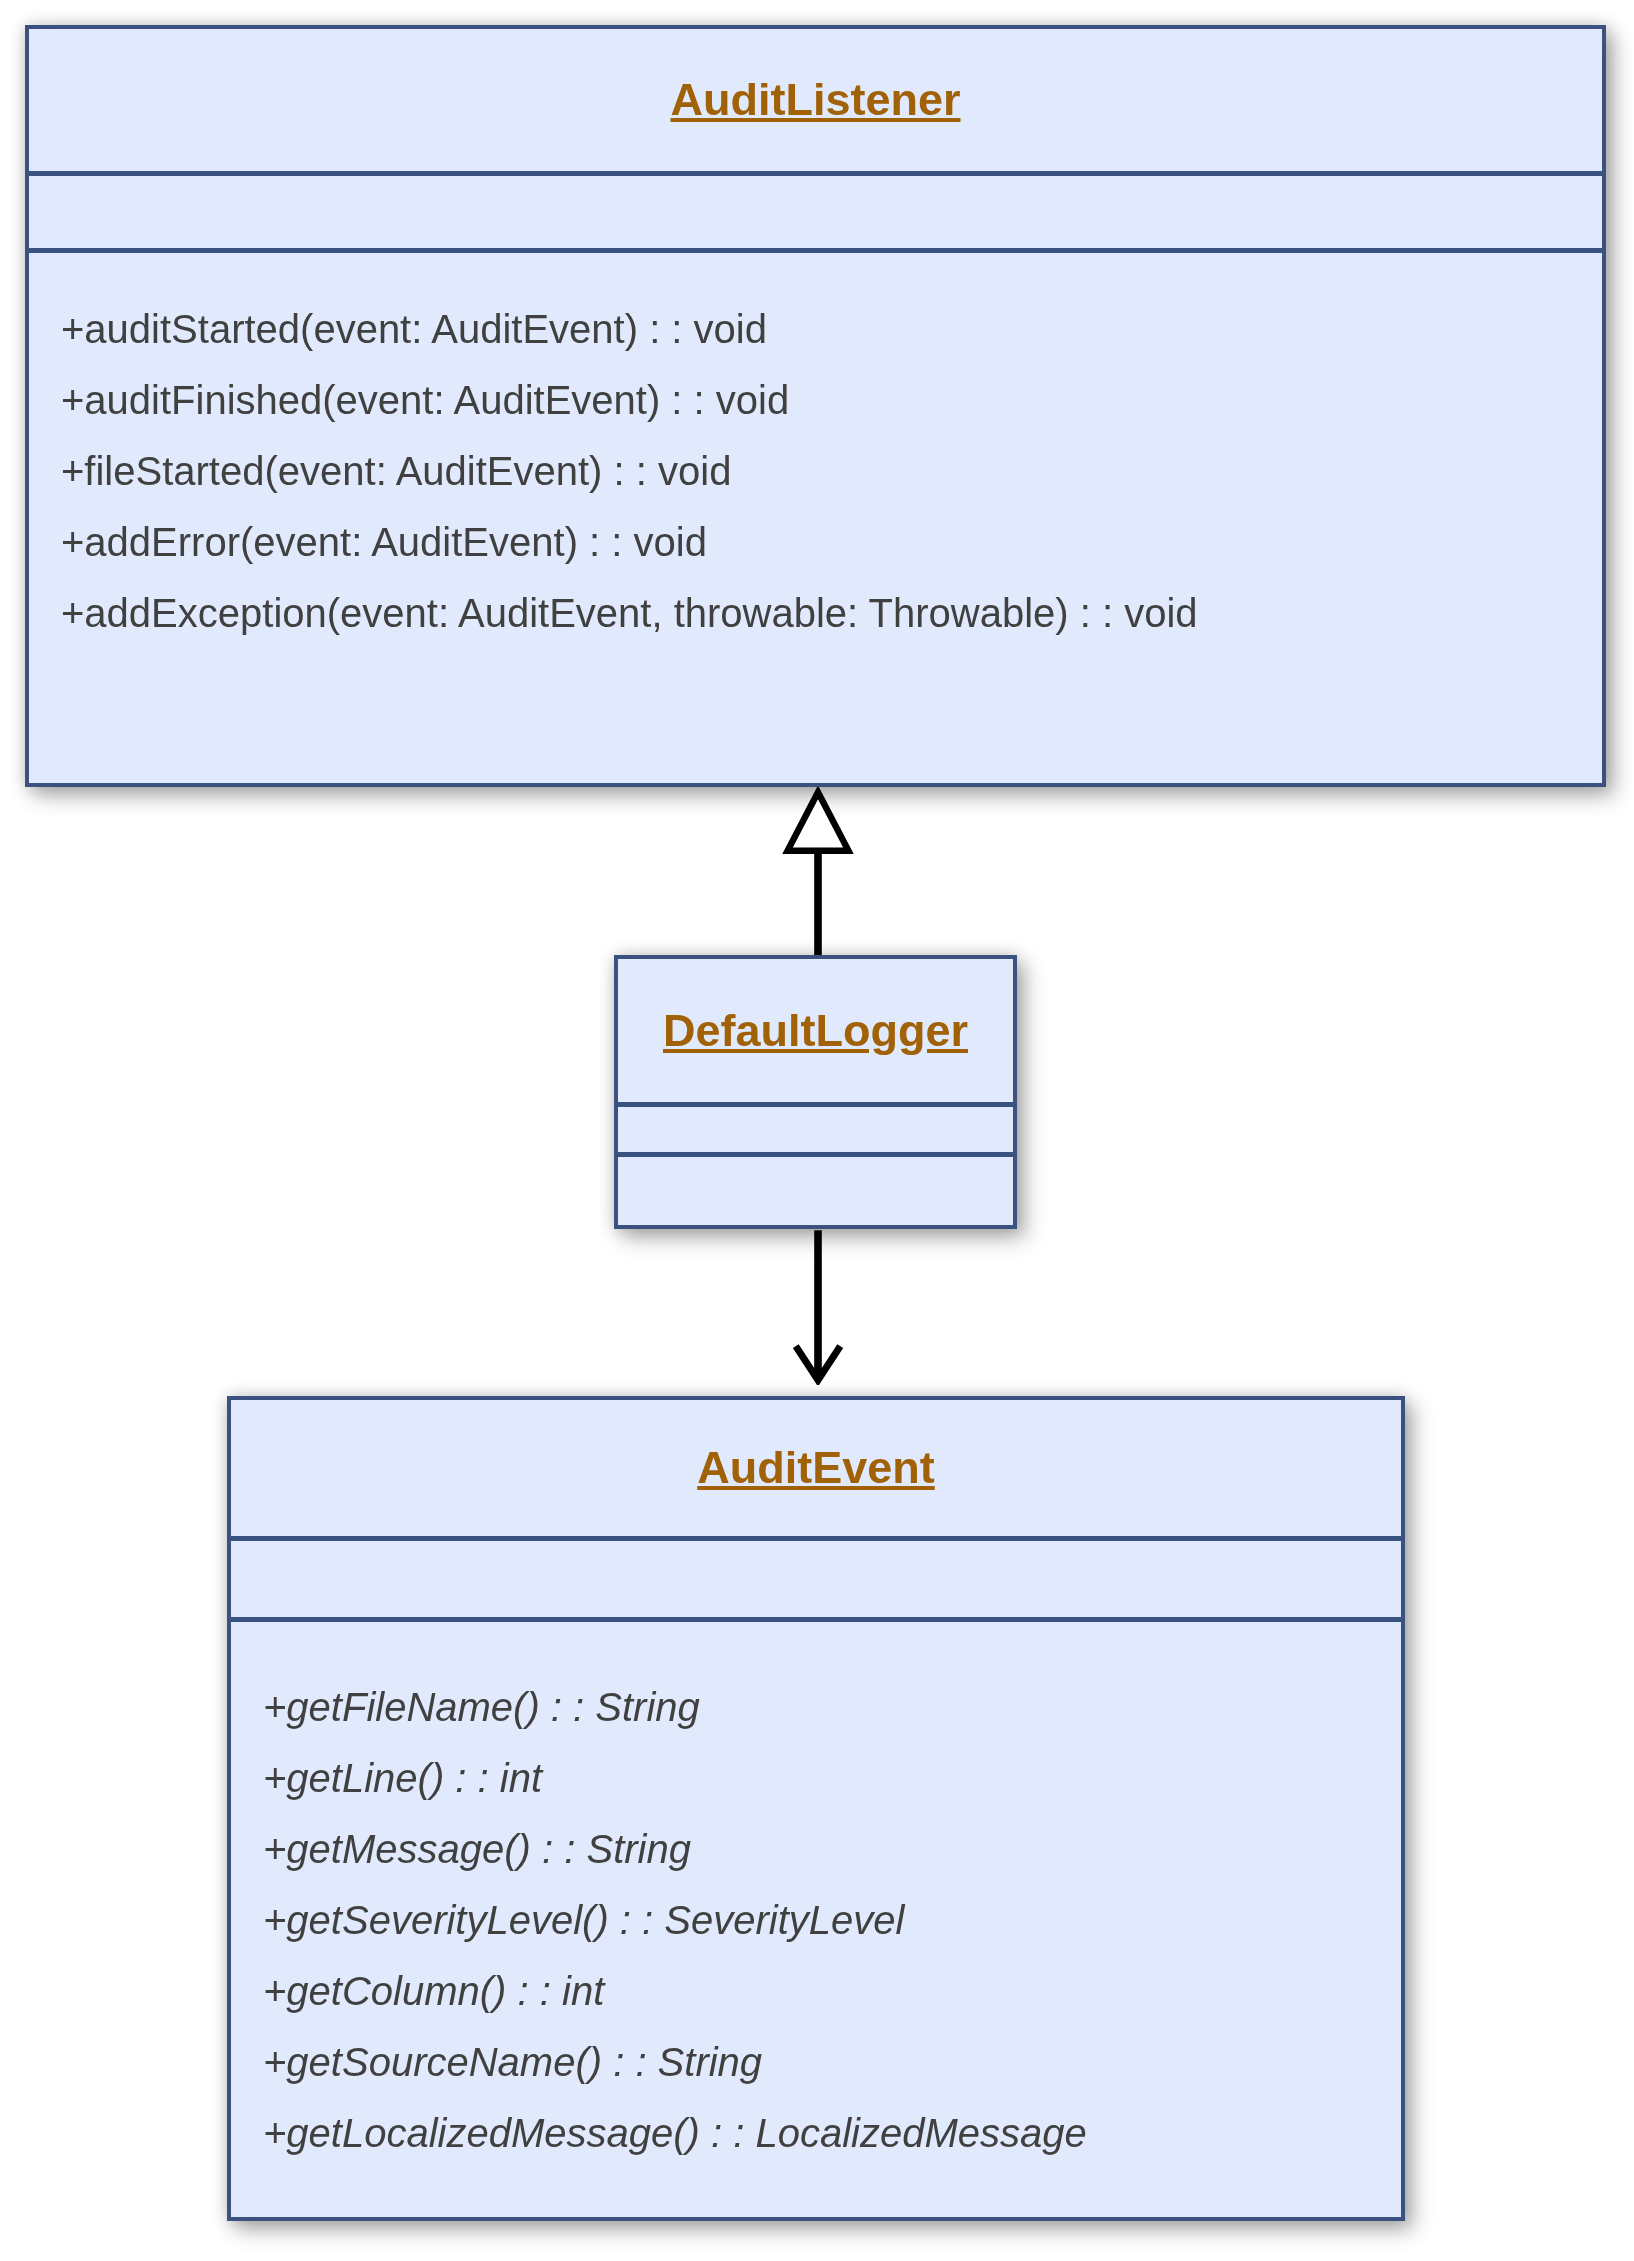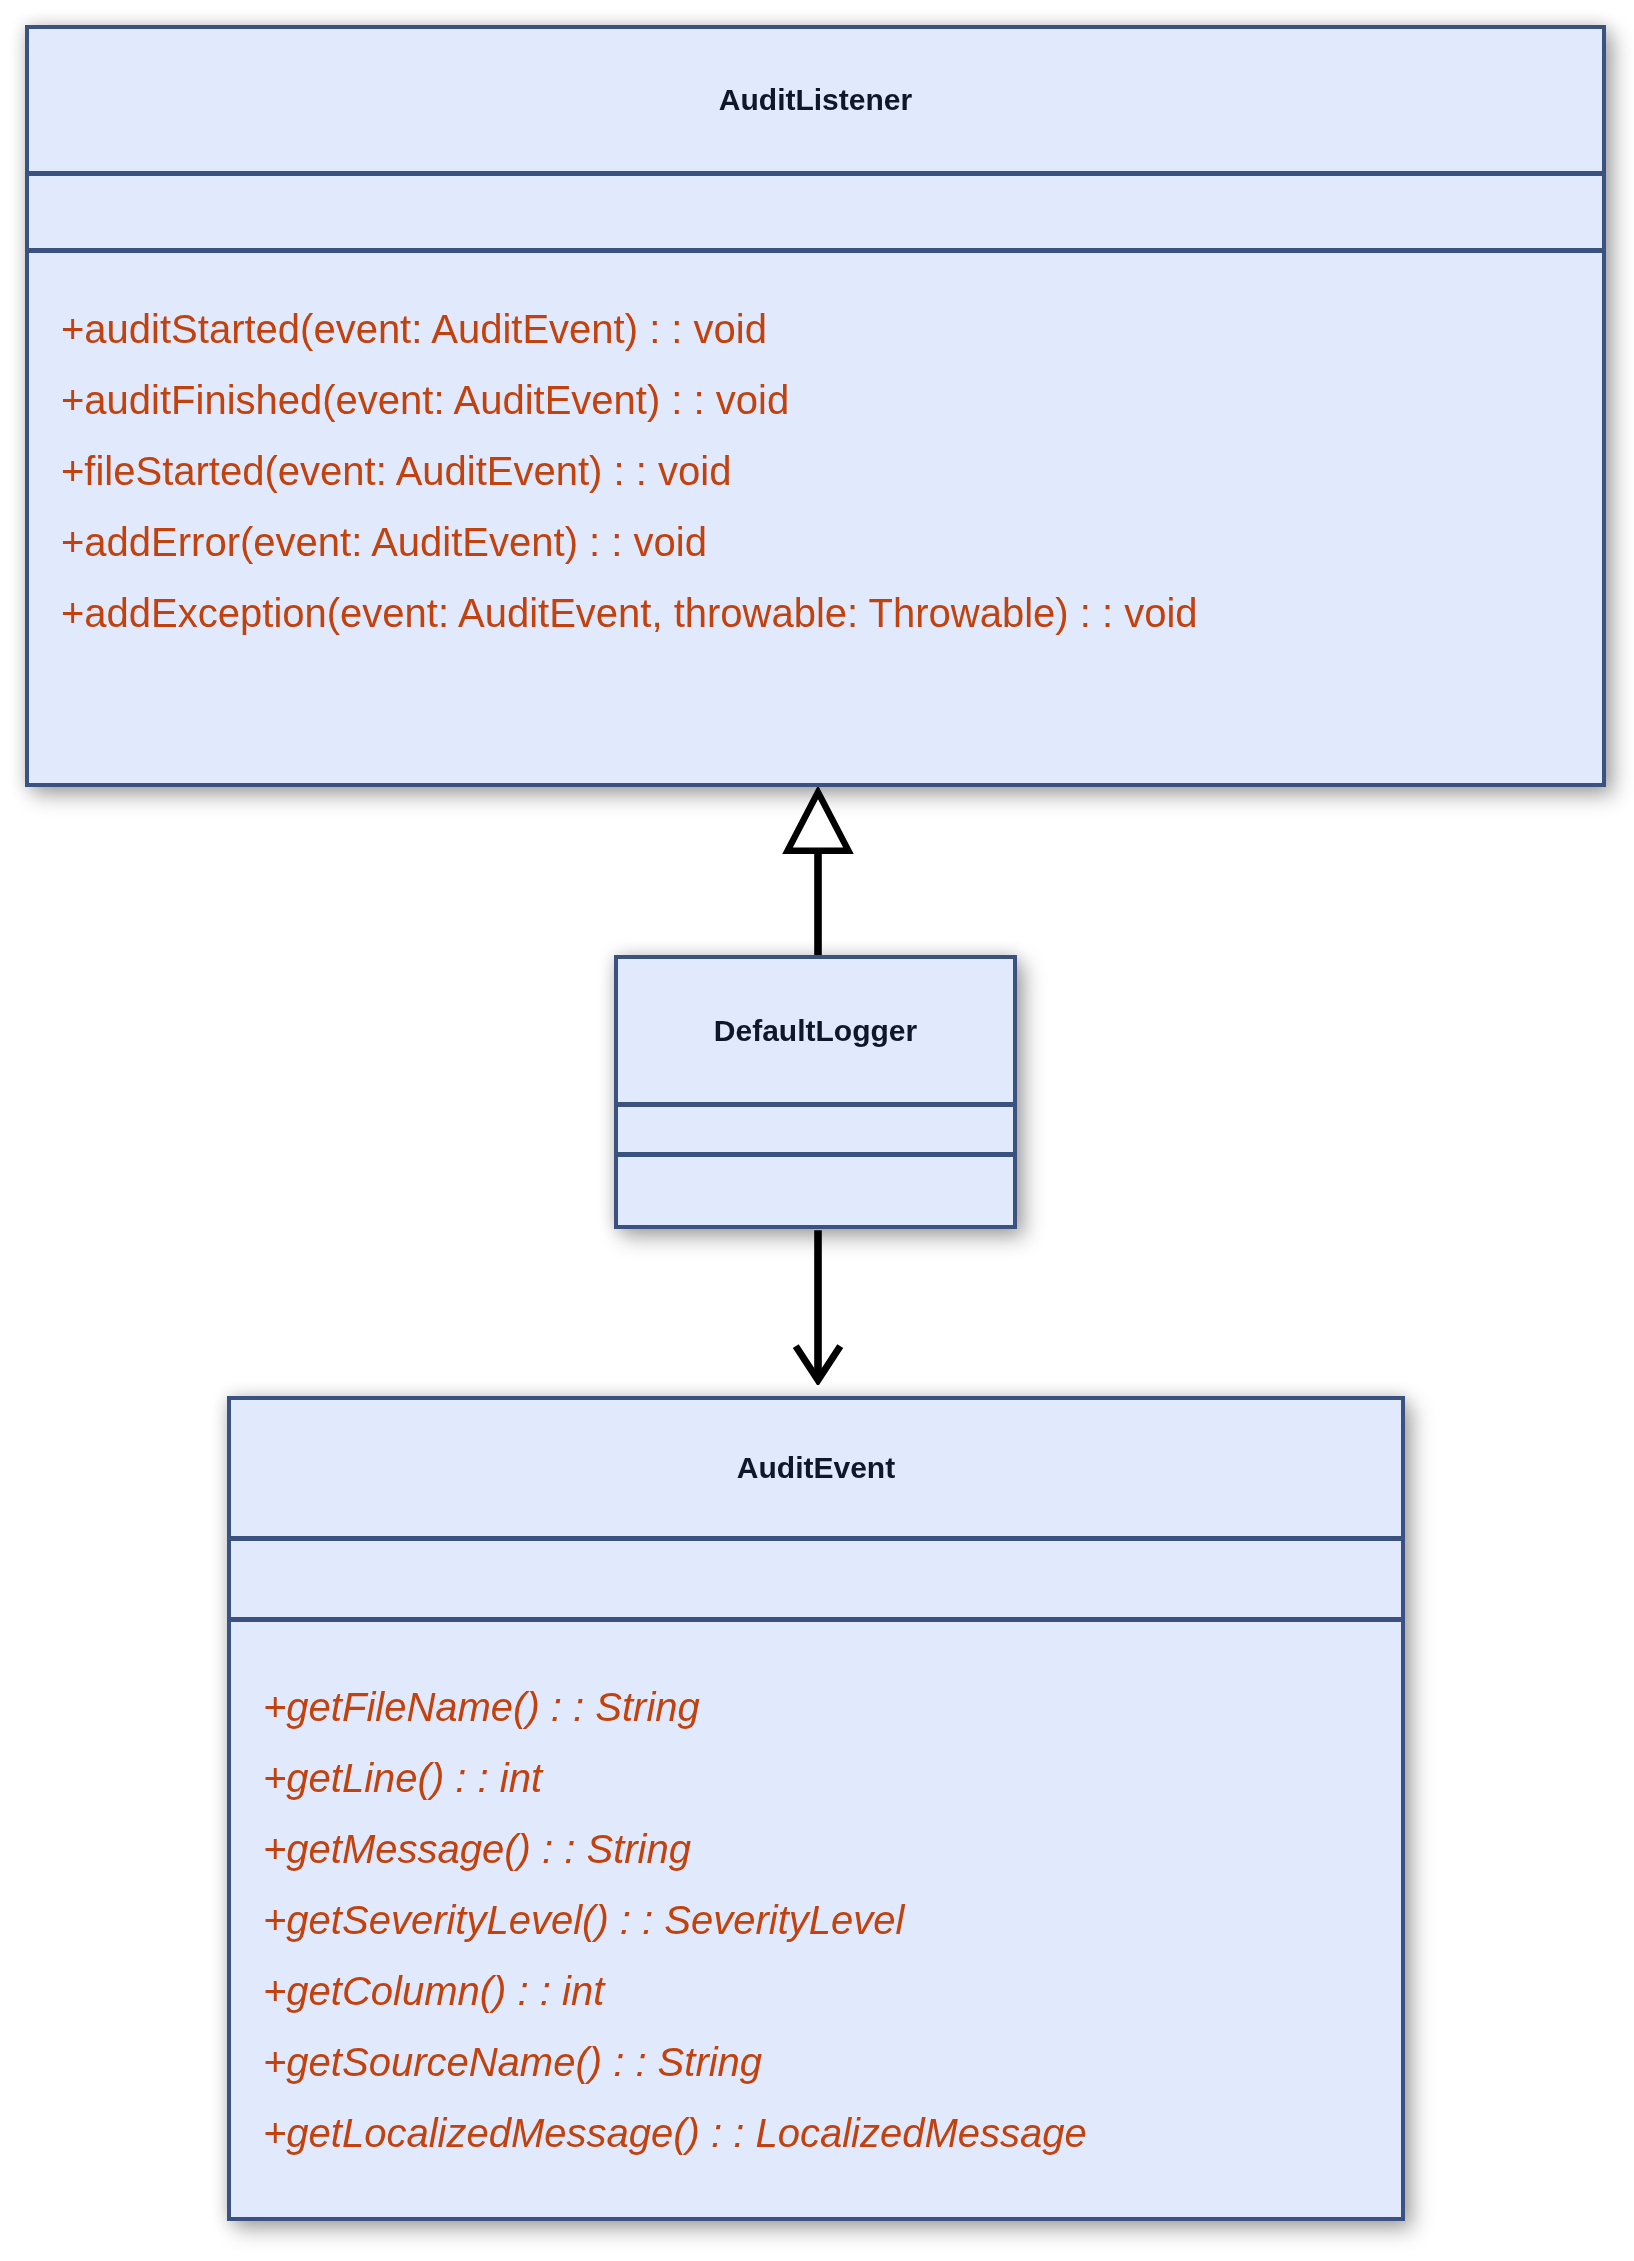--- a/index.html
+++ b/index.html
@@ -25,10 +25,11 @@
     align-items: center;
     justify-content: center;
     font-weight: bold;
-    font-size: 30px;
-    color: #0f172a;
+    font-size: 45px;
+    color: #a16207;
     border-bottom: 5.3px solid #3b5180;
     flex: 0 0 auto;
+    text-decoration: underline;
   }
   .uml-attrs {
     border-bottom: 5.3px solid #3b5180;

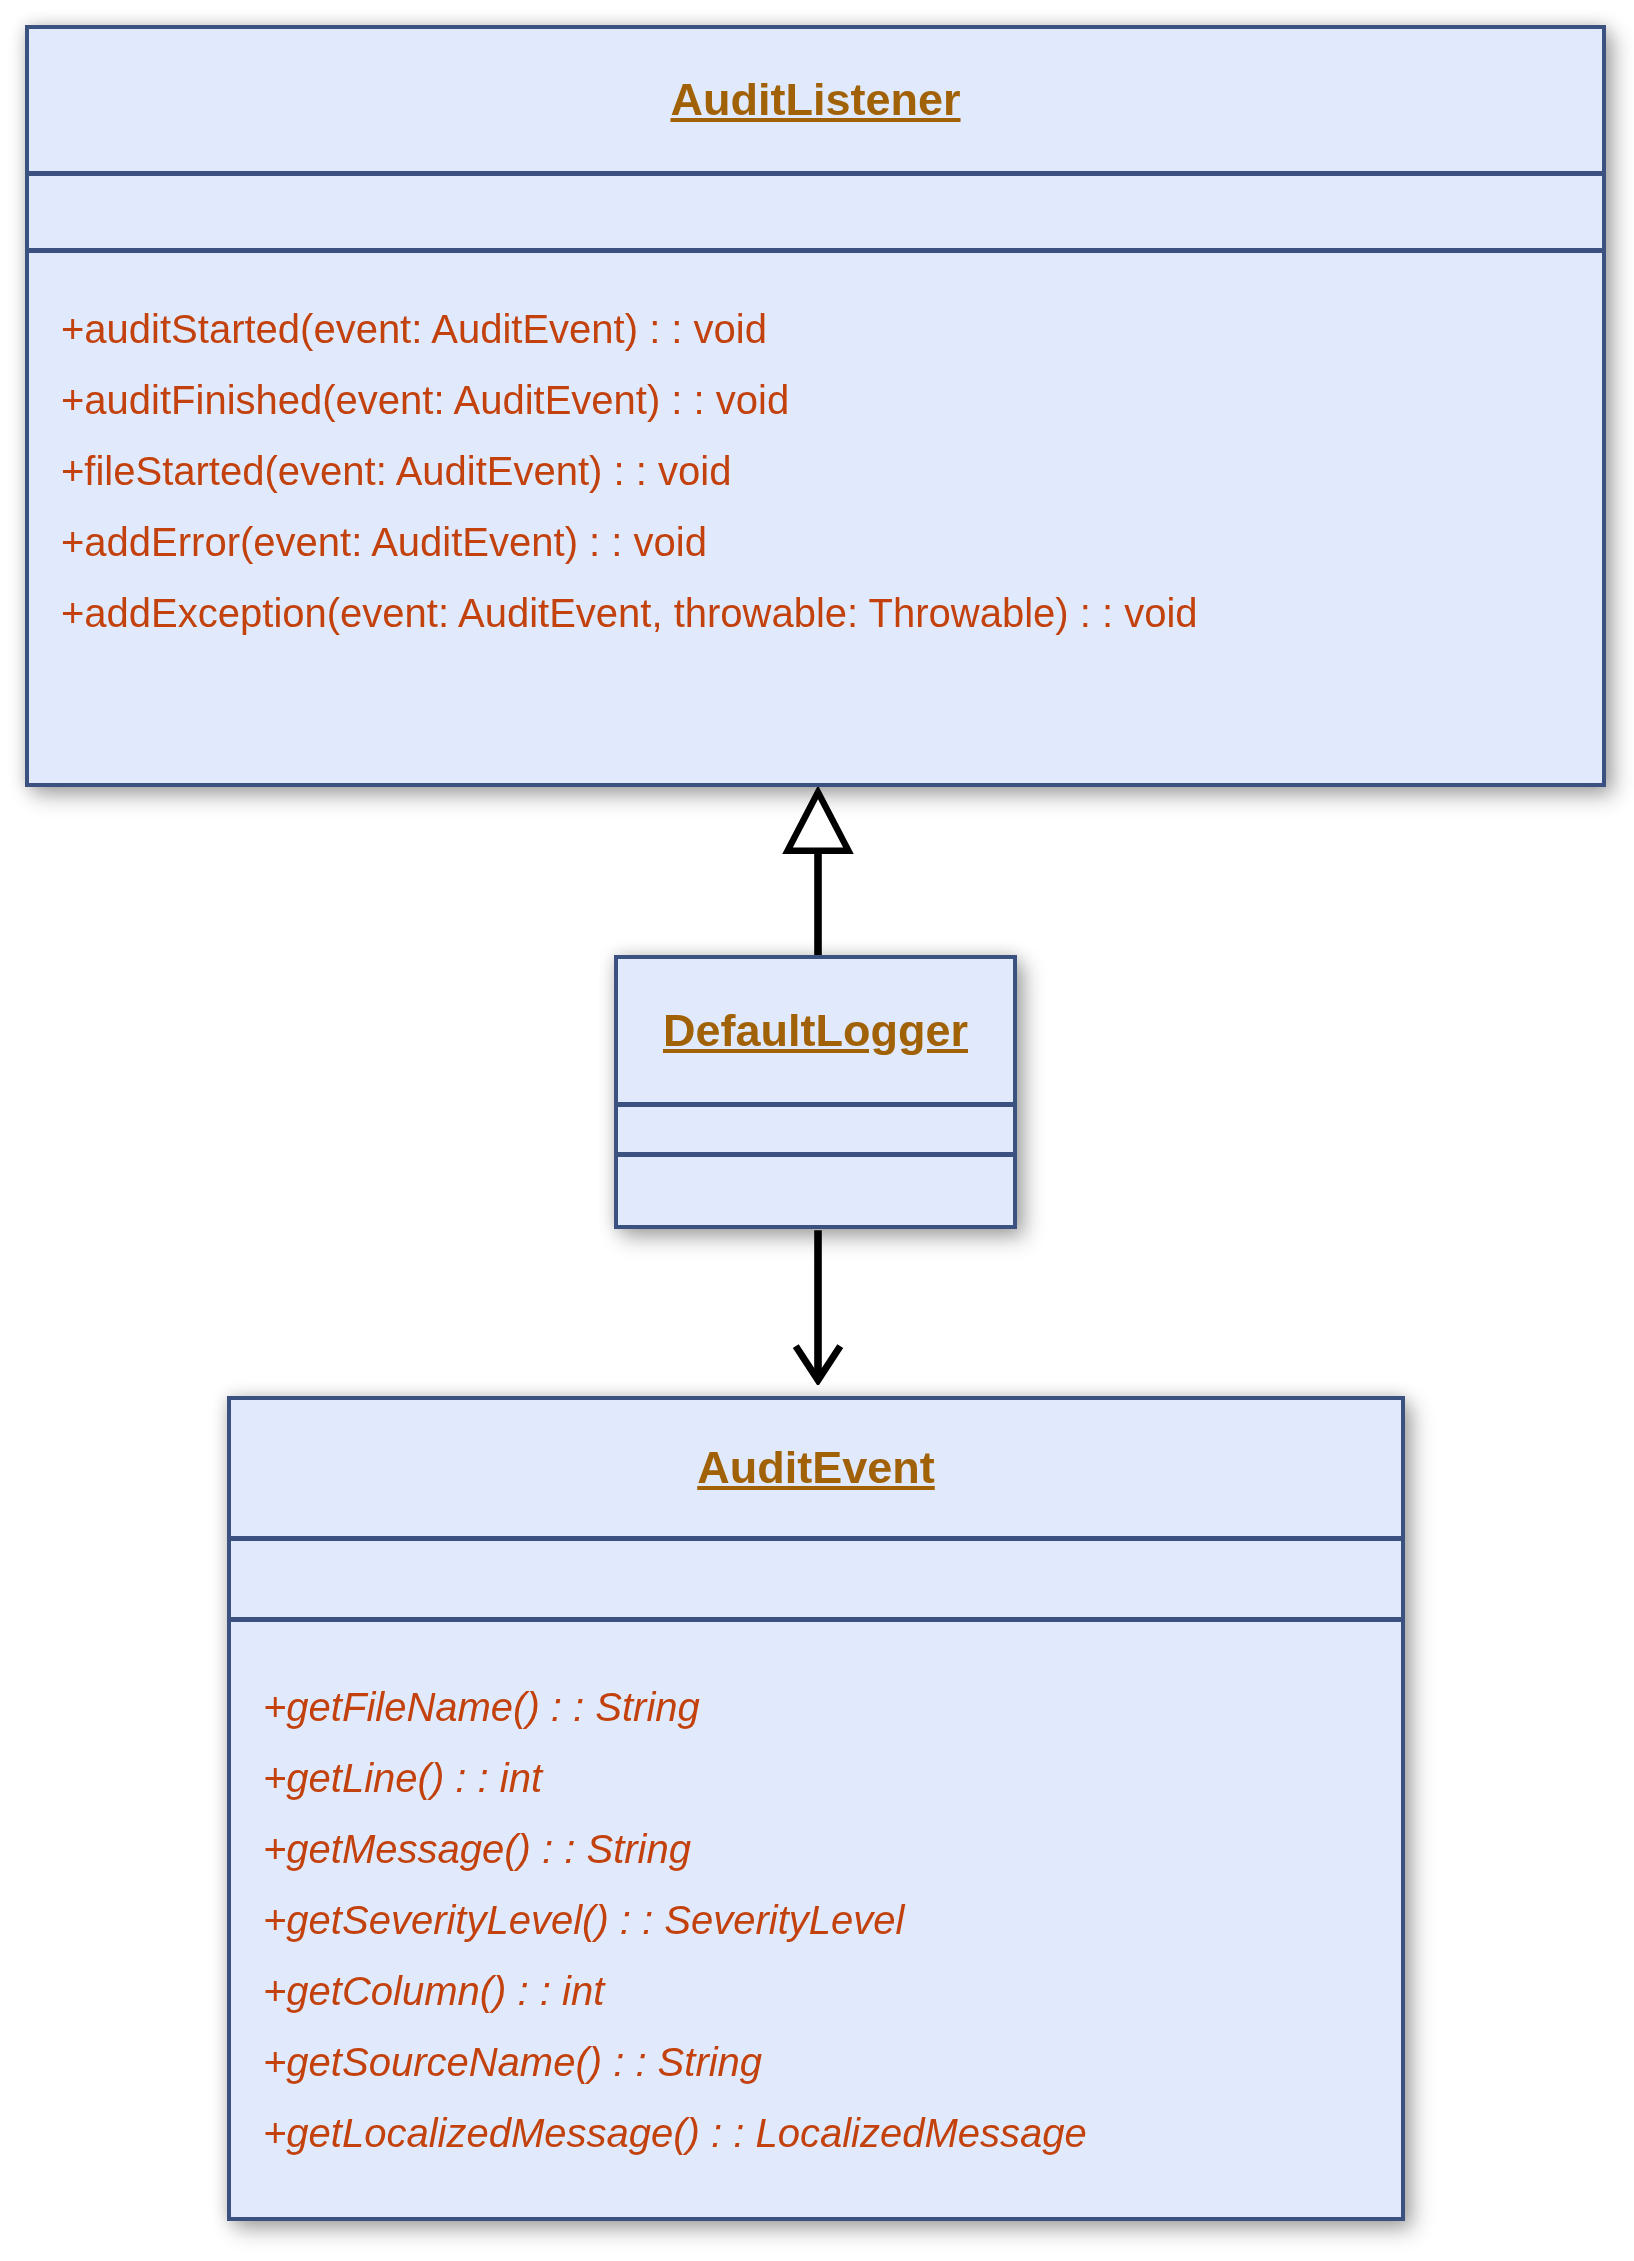--- a/index.html
+++ b/index.html
@@ -38,7 +38,7 @@
   .uml-methods {
     flex: 1 1 auto;
     font-size: 40px;
-    color: #c2410c;
+    color: #404040;
     overflow: hidden;
   }
   .uml-methods .method-line {

